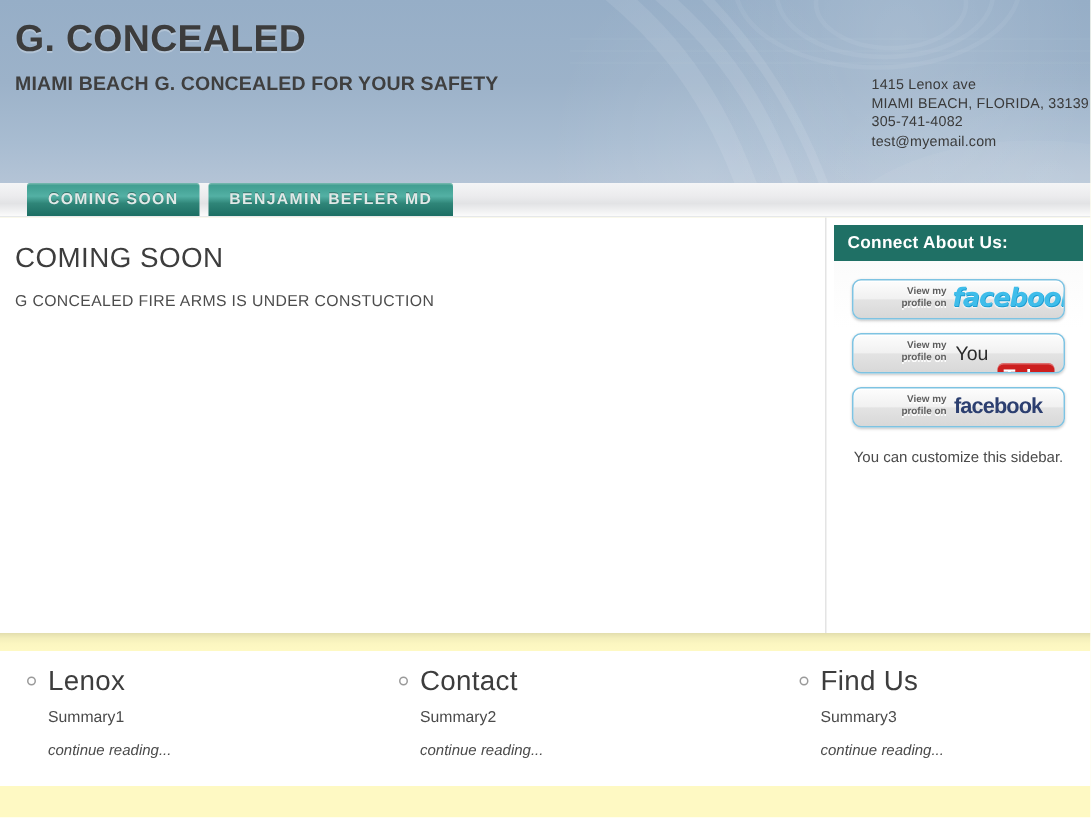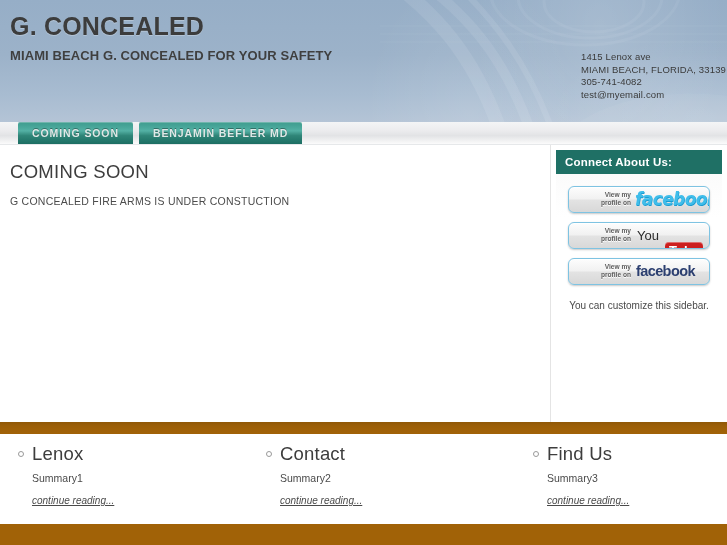--- a/index.html
+++ b/index.html
@@ -18,7 +18,7 @@
     position: relative;
     width: 727px;
     height: 545px;
-    background: #a16207;
+    background: #fef9c3;
   }
 
   

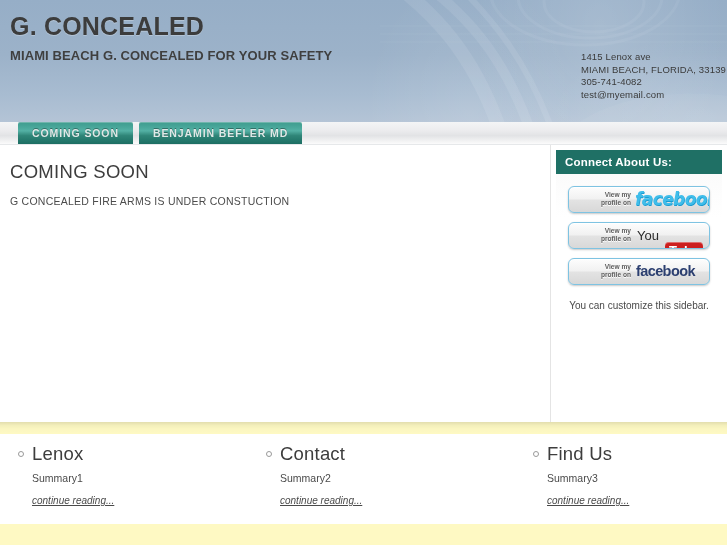--- a/index.html
+++ b/index.html
@@ -300,7 +300,6 @@
     font-size: 10px;
     font-style: italic;
     color: #4a4a4a;
-    text-decoration: underline;
     cursor: pointer;
     display: inline-block;
   }

